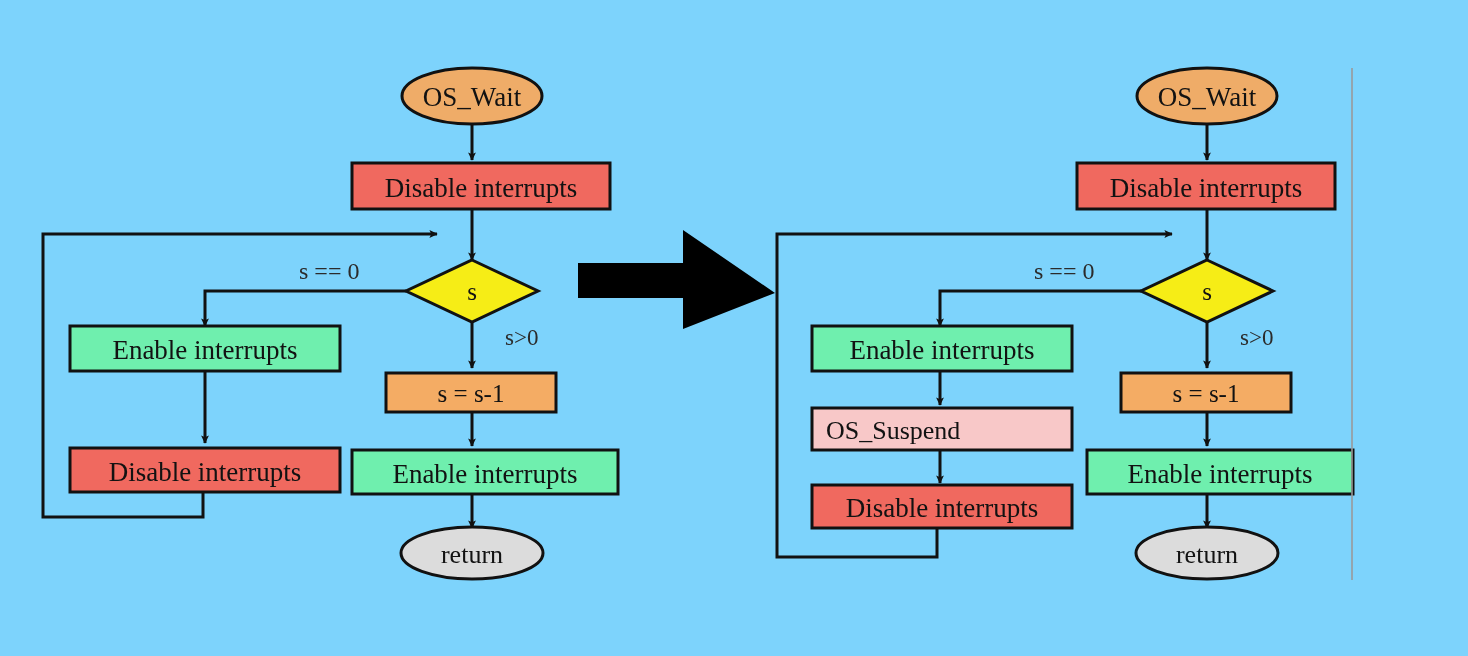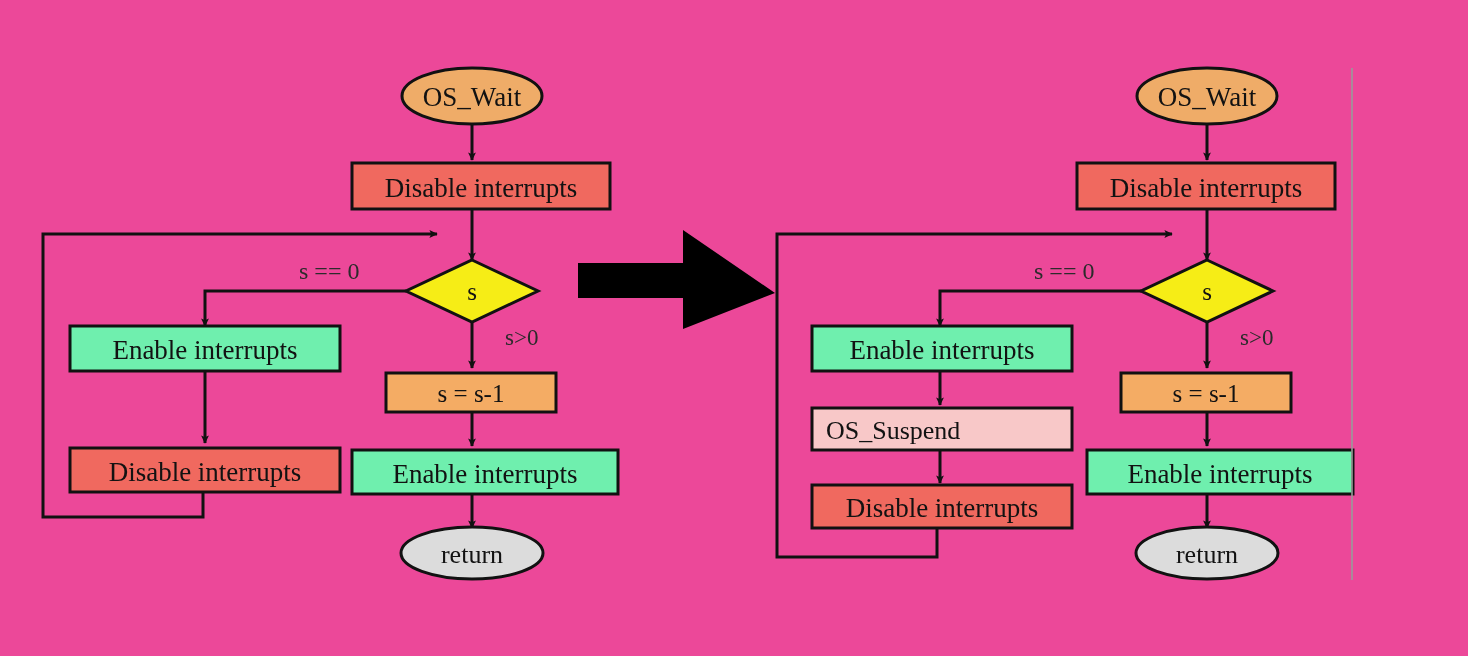--- a/index.html
+++ b/index.html
@@ -5,7 +5,7 @@
   html,body{margin:0;padding:0;background:#ffffff;}
   body{width:1468px;height:656px;overflow:hidden;
        font-family:"Liberation Serif","DejaVu Serif",serif;}
-  #stage{position:relative;width:1468px;height:656px;background:#ec4899;}
+  #stage{position:relative;width:1468px;height:656px;background:#7dd3fc;}
   svg.layer{position:absolute;left:0;top:0;width:1468px;height:656px;}
   .nodeLabel{font-family:"Liberation Serif","DejaVu Serif",serif;fill:#121212;}
   .edgeLabel{font-family:"Liberation Serif","DejaVu Serif",serif;fill:#2b2b2b;}

